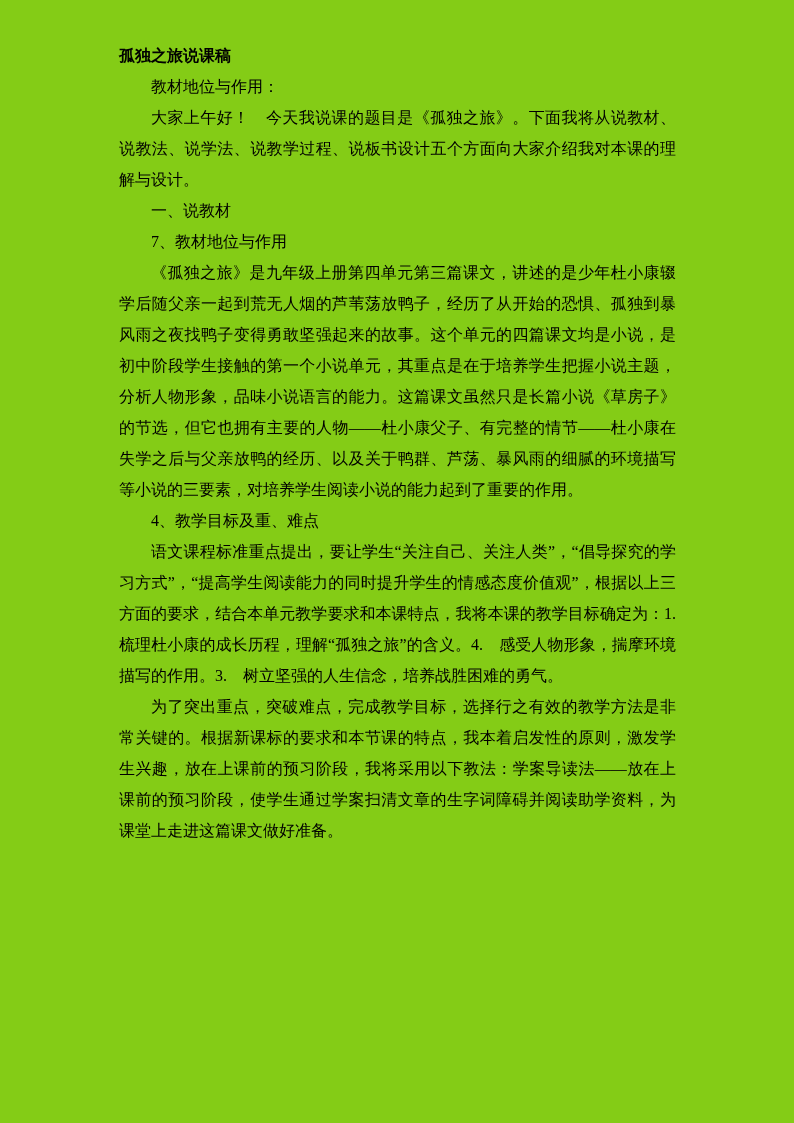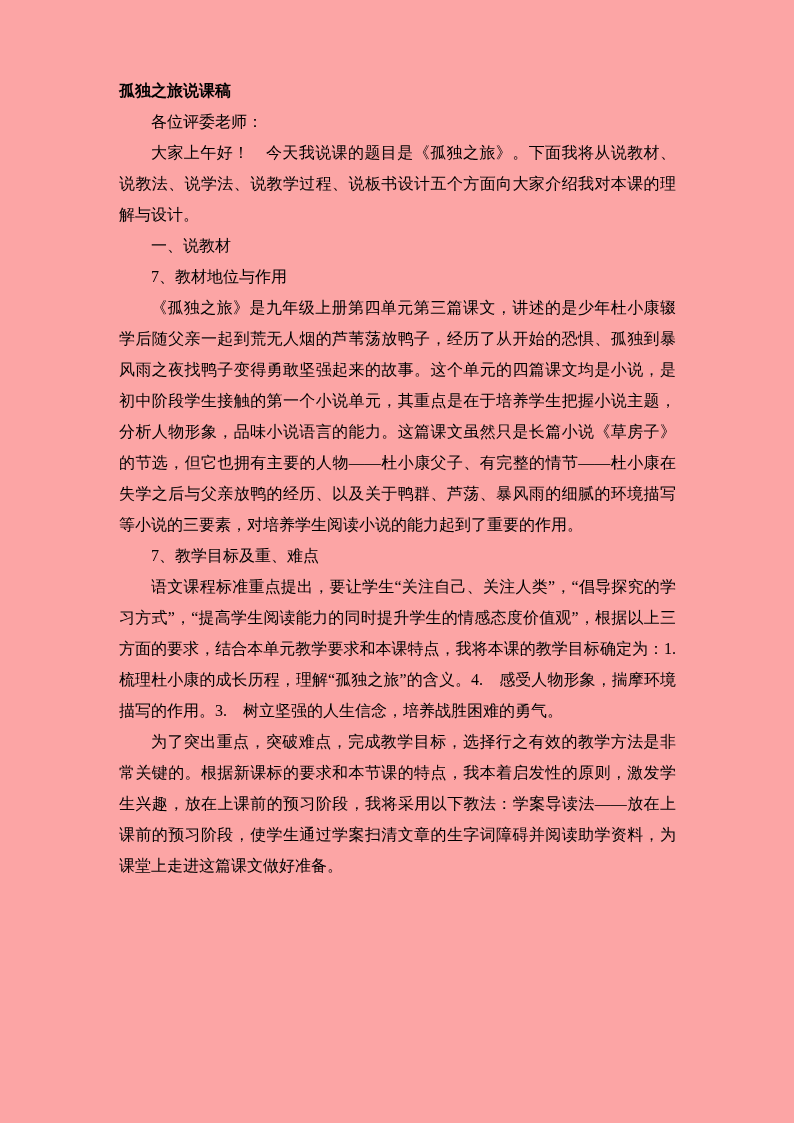--- a/index.html
+++ b/index.html
@@ -12,8 +12,8 @@
     width: 794px;
     height: 1123px;
     box-sizing: border-box;
-    padding: 75px 118px 0 119px;
-    background: #fca5a5;
+    padding: 40px 118px 0 119px;
+    background: #84cc16;
     color: #000000;
     font-family: "Liberation Serif", "DejaVu Serif", serif;
     overflow: hidden;

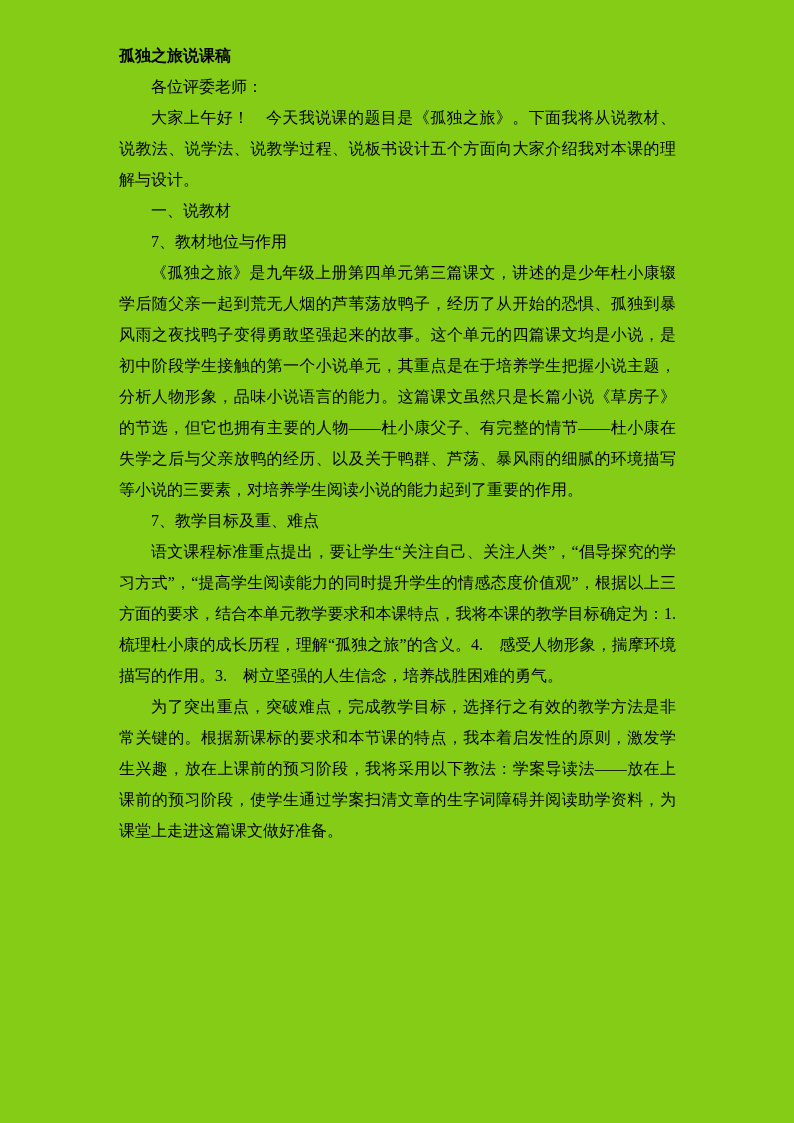--- a/index.html
+++ b/index.html
@@ -42,7 +42,7 @@
 <div class="page">
   <h1 class="doc-title">孤独之旅说课稿</h1>
 
-  <p class="para">各位评委老师：</p>
+  <p class="para">教材地位与作用：</p>
 
   <p class="para">大家上午好！　今天我说课的题目是《孤独之旅》。下面我将从说教材、说教法、说学法、说教学过程、说板书设计五个方面向大家介绍我对本课的理解与设计。</p>
 

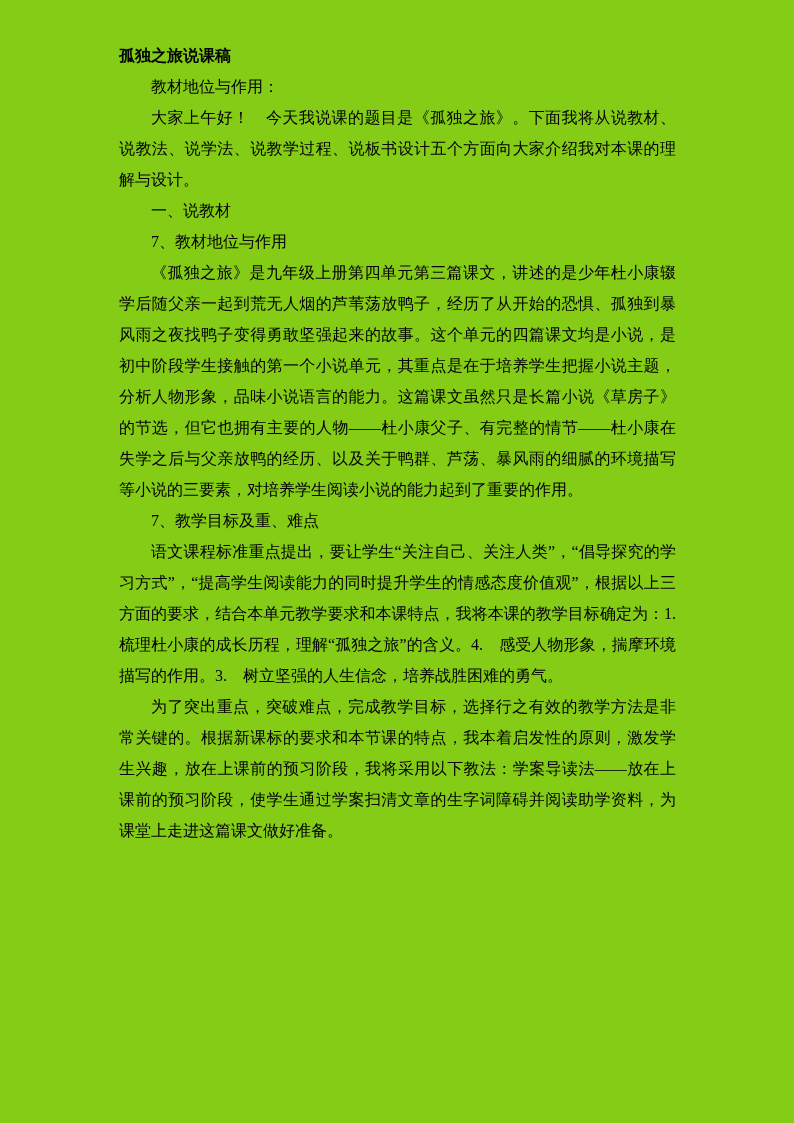--- a/index.html
+++ b/index.html
@@ -52,7 +52,7 @@
 
   <p class="para">《孤独之旅》是九年级上册第四单元第三篇课文，讲述的是少年杜小康辍学后随父亲一起到荒无人烟的芦苇荡放鸭子，经历了从开始的恐惧、孤独到暴风雨之夜找鸭子变得勇敢坚强起来的故事。这个单元的四篇课文均是小说，是初中阶段学生接触的第一个小说单元，其重点是在于培养学生把握小说主题，分析人物形象，品味小说语言的能力。这篇课文虽然只是长篇小说《草房子》的节选，但它也拥有主要的人物——杜小康父子、有完整的情节——杜小康在失学之后与父亲放鸭的经历、以及关于鸭群、芦荡、暴风雨的细腻的环境描写等小说的三要素，对培养学生阅读小说的能力起到了重要的作用。</p>
 
-  <p class="para">7、教学目标及重、难点</p>
+  <p class="para">4、教学目标及重、难点</p>
 
   <p class="para">语文课程标准重点提出，要让学生“关注自己、关注人类”，“倡导探究的学习方式”，“提高学生阅读能力的同时提升学生的情感态度价值观”，根据以上三方面的要求，结合本单元教学要求和本课特点，我将本课的教学目标确定为：1.梳理杜小康的成长历程，理解“孤独之旅”的含义。4.　感受人物形象，揣摩环境描写的作用。3.　树立坚强的人生信念，培养战胜困难的勇气。</p>
 

